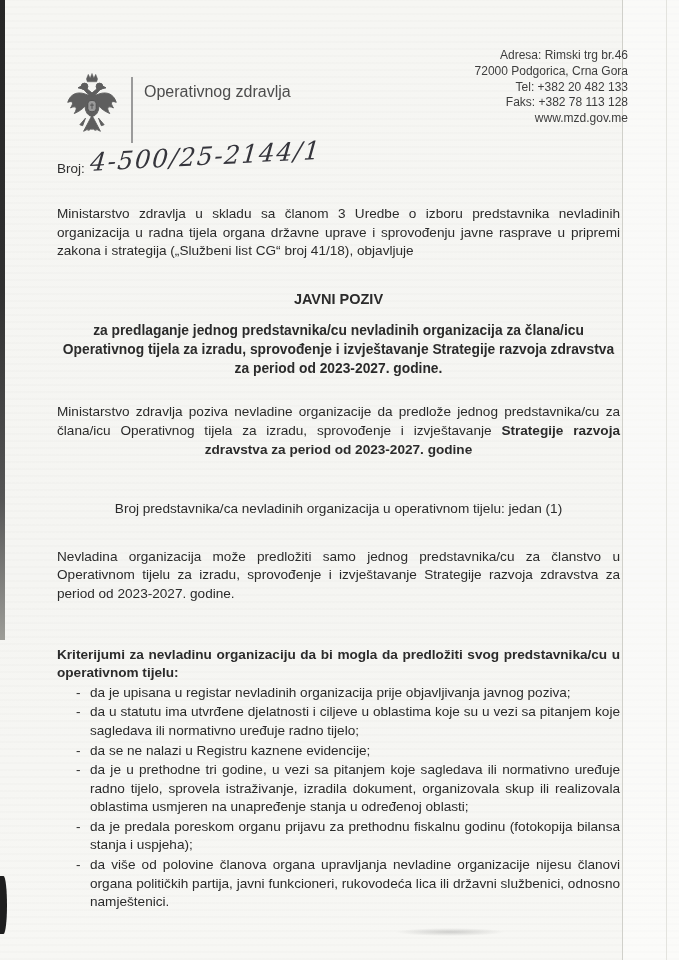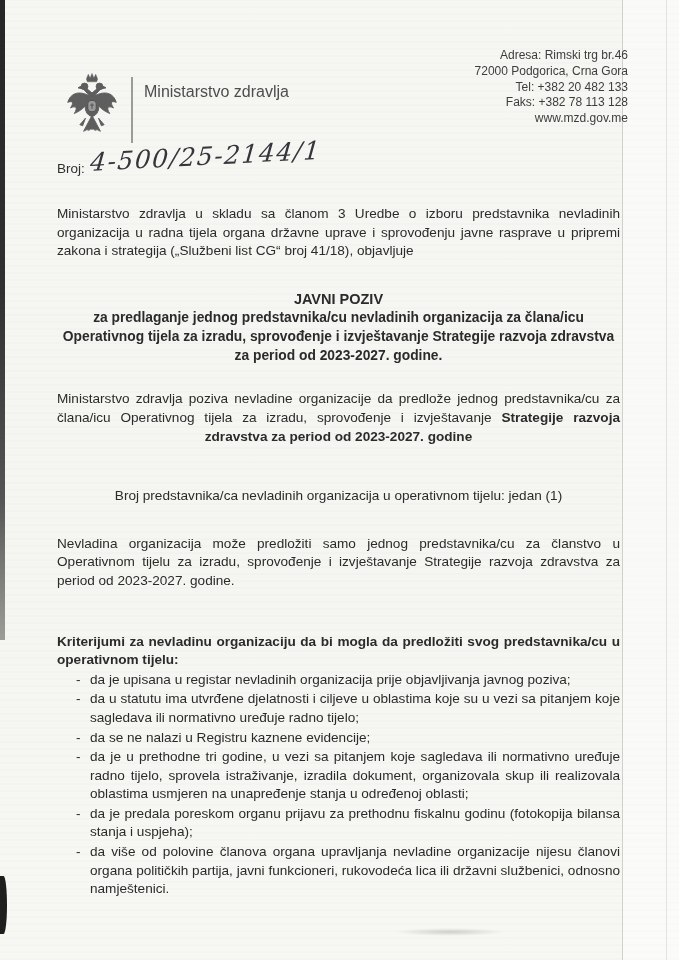--- a/index.html
+++ b/index.html
@@ -101,7 +101,7 @@
   <div class="header-divider"></div>
 
   <div class="org-block">
-    <div>Ministarstvo zdravlja</div>
+    <div>Operativnog zdravlja</div>
   </div>
 
   <div class="contact-block">

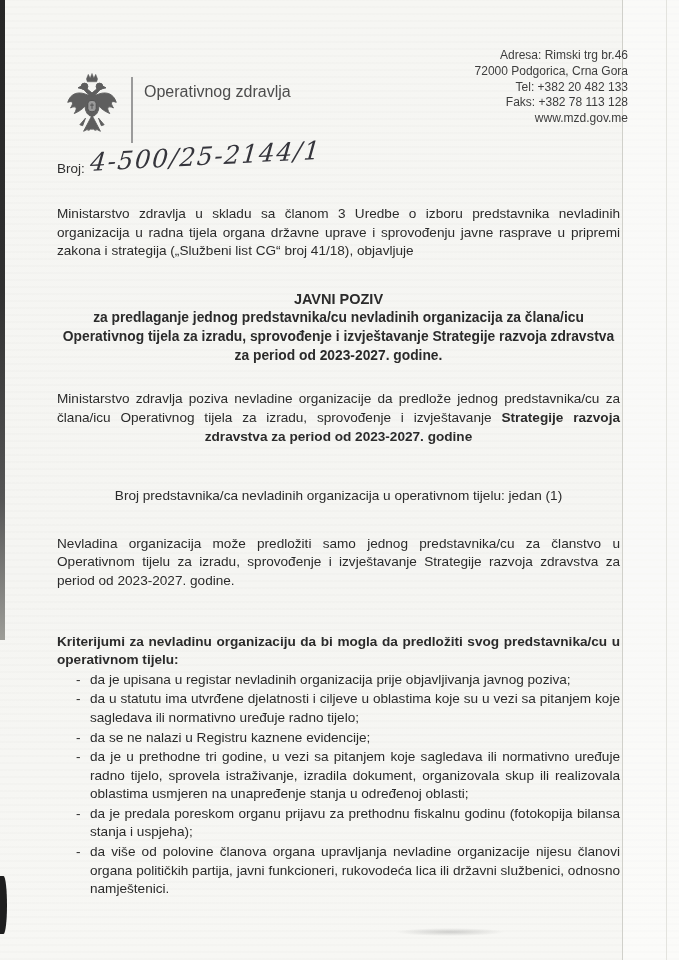--- a/index.html
+++ b/index.html
@@ -48,7 +48,7 @@
     font-size:13.6px;line-height:18.6px;text-align:justify;}
   .p-intro{margin:0;}
   .doc-title{margin:29px 0 0 0;text-align:center;font-weight:bold;font-size:14.5px;}
-  .doc-subtitle{margin:0 auto 0 auto;max-width:552px;text-align:center;
+  .doc-subtitle{margin:13px auto 0 auto;max-width:552px;text-align:center;
     font-weight:bold;font-size:13.8px;line-height:19px;}
   .p-invitation{margin:25px 0 0 0;text-align:justify;text-align-last:center;}
   .p-representatives{margin:41px 0 0 0;text-align:center;}

